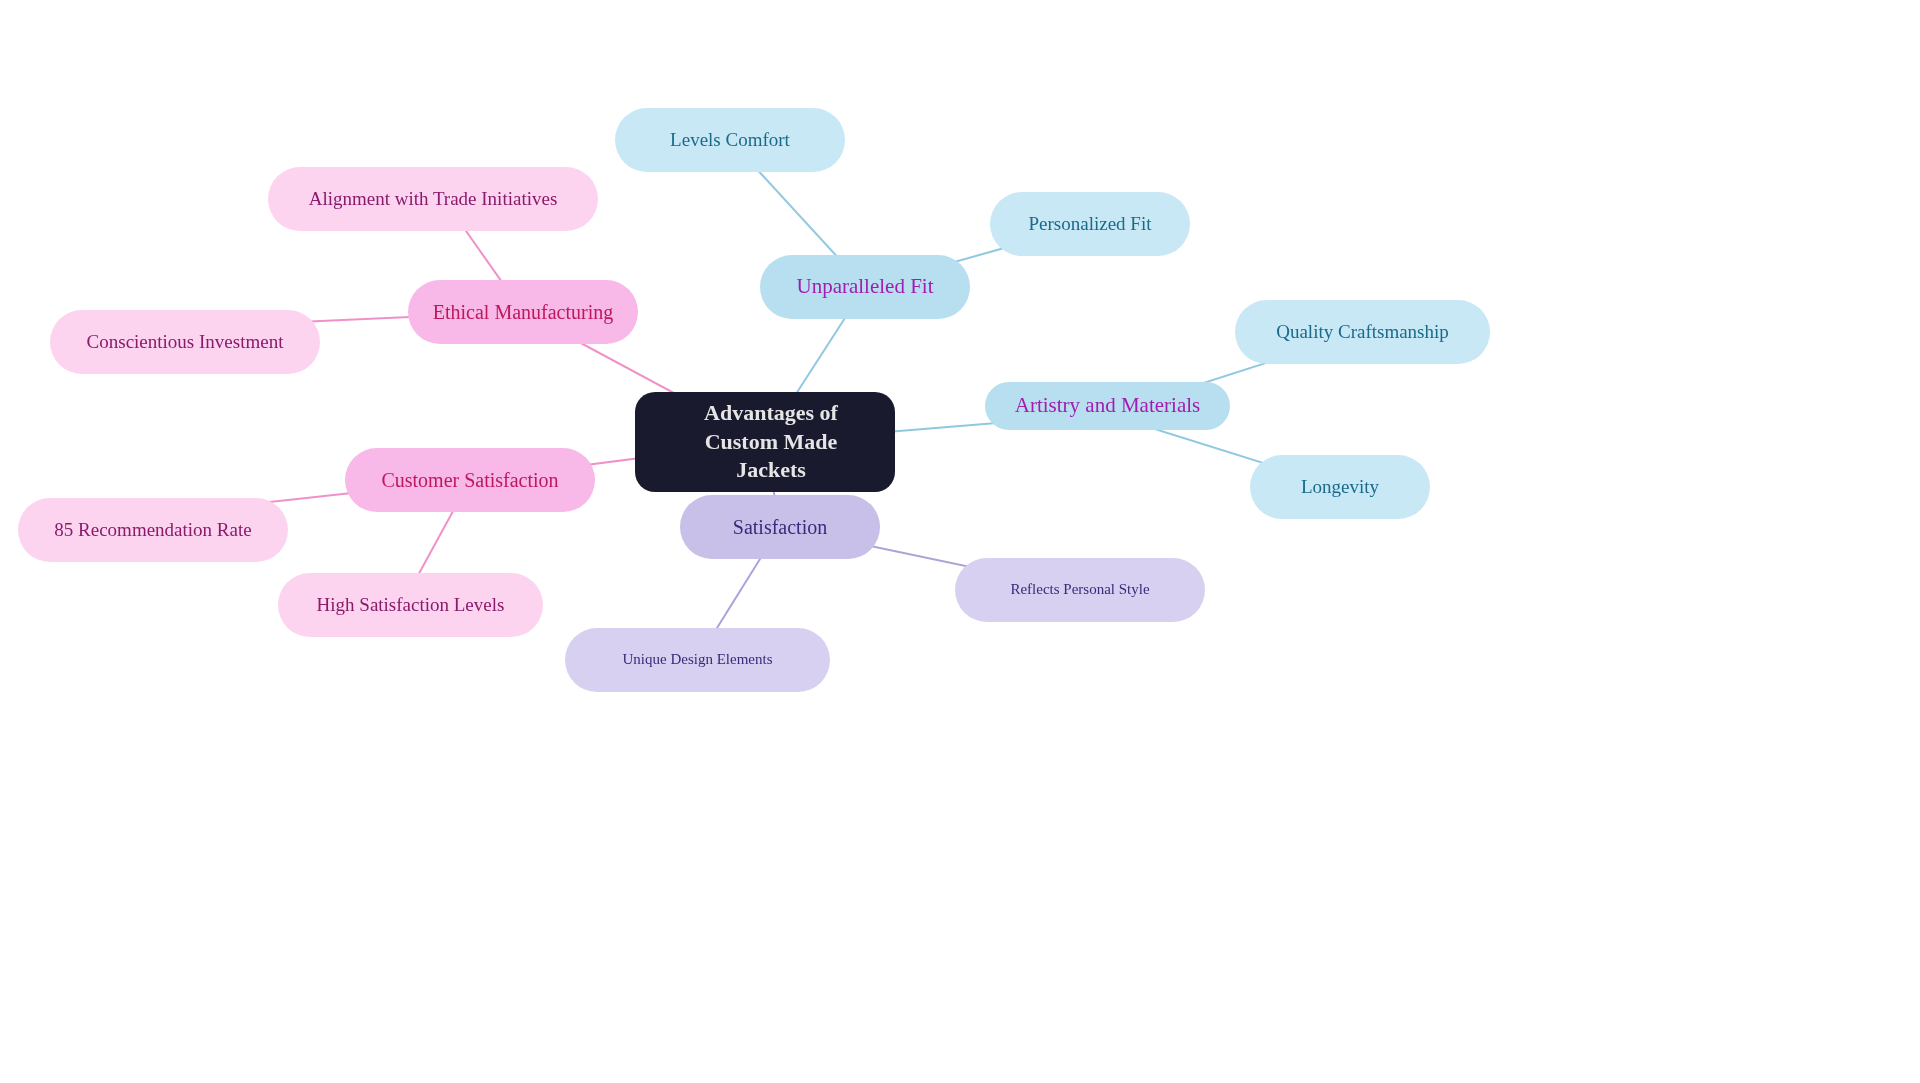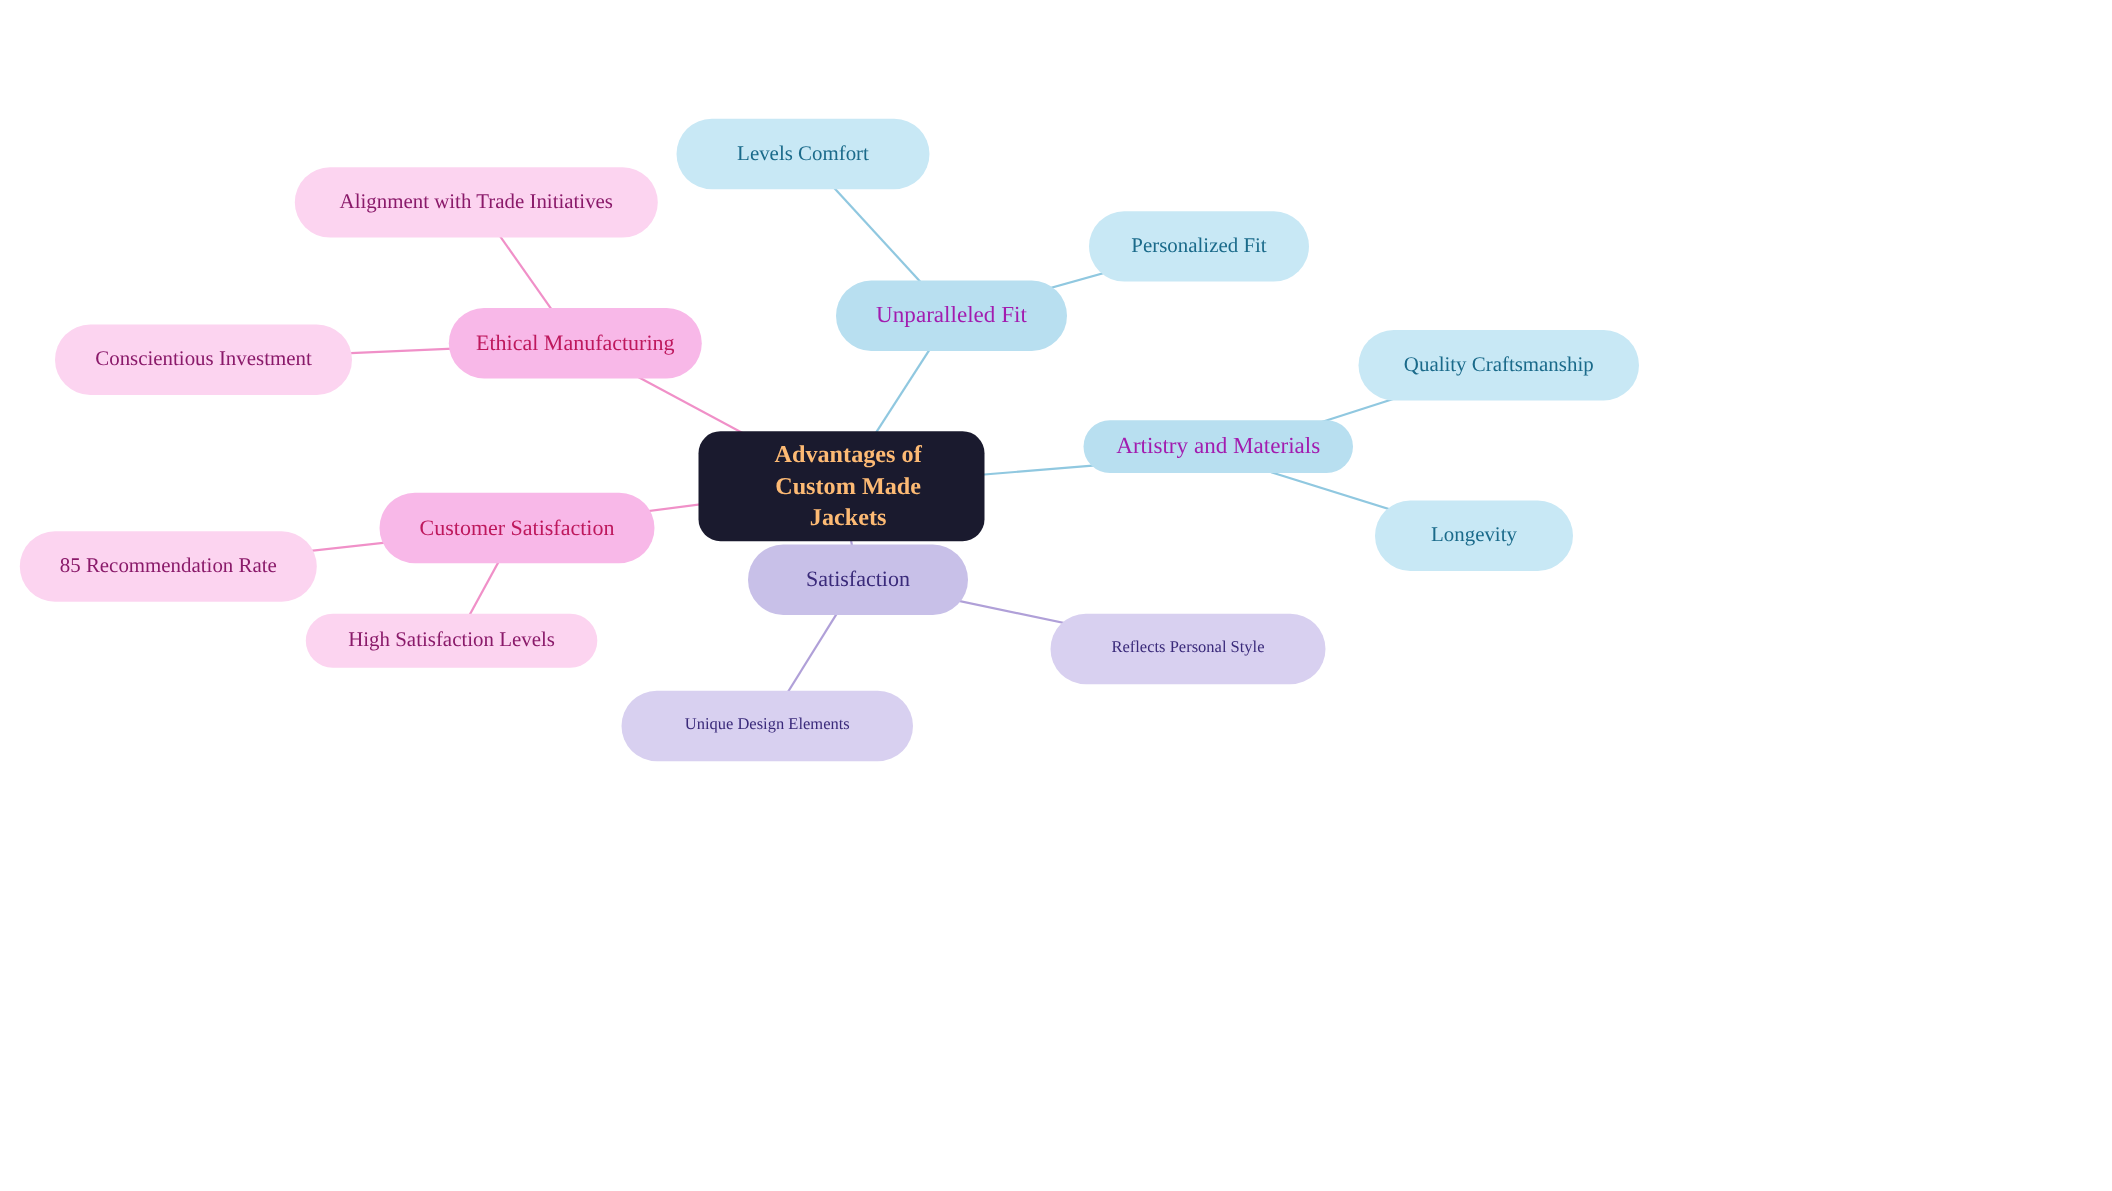--- a/index.html
+++ b/index.html
@@ -70,6 +70,7 @@
       color: #8a1a6a;
       font-size: 19px;
       font-weight: 400;
+      margin-top: 15px;
     }
 
     .node-purple {

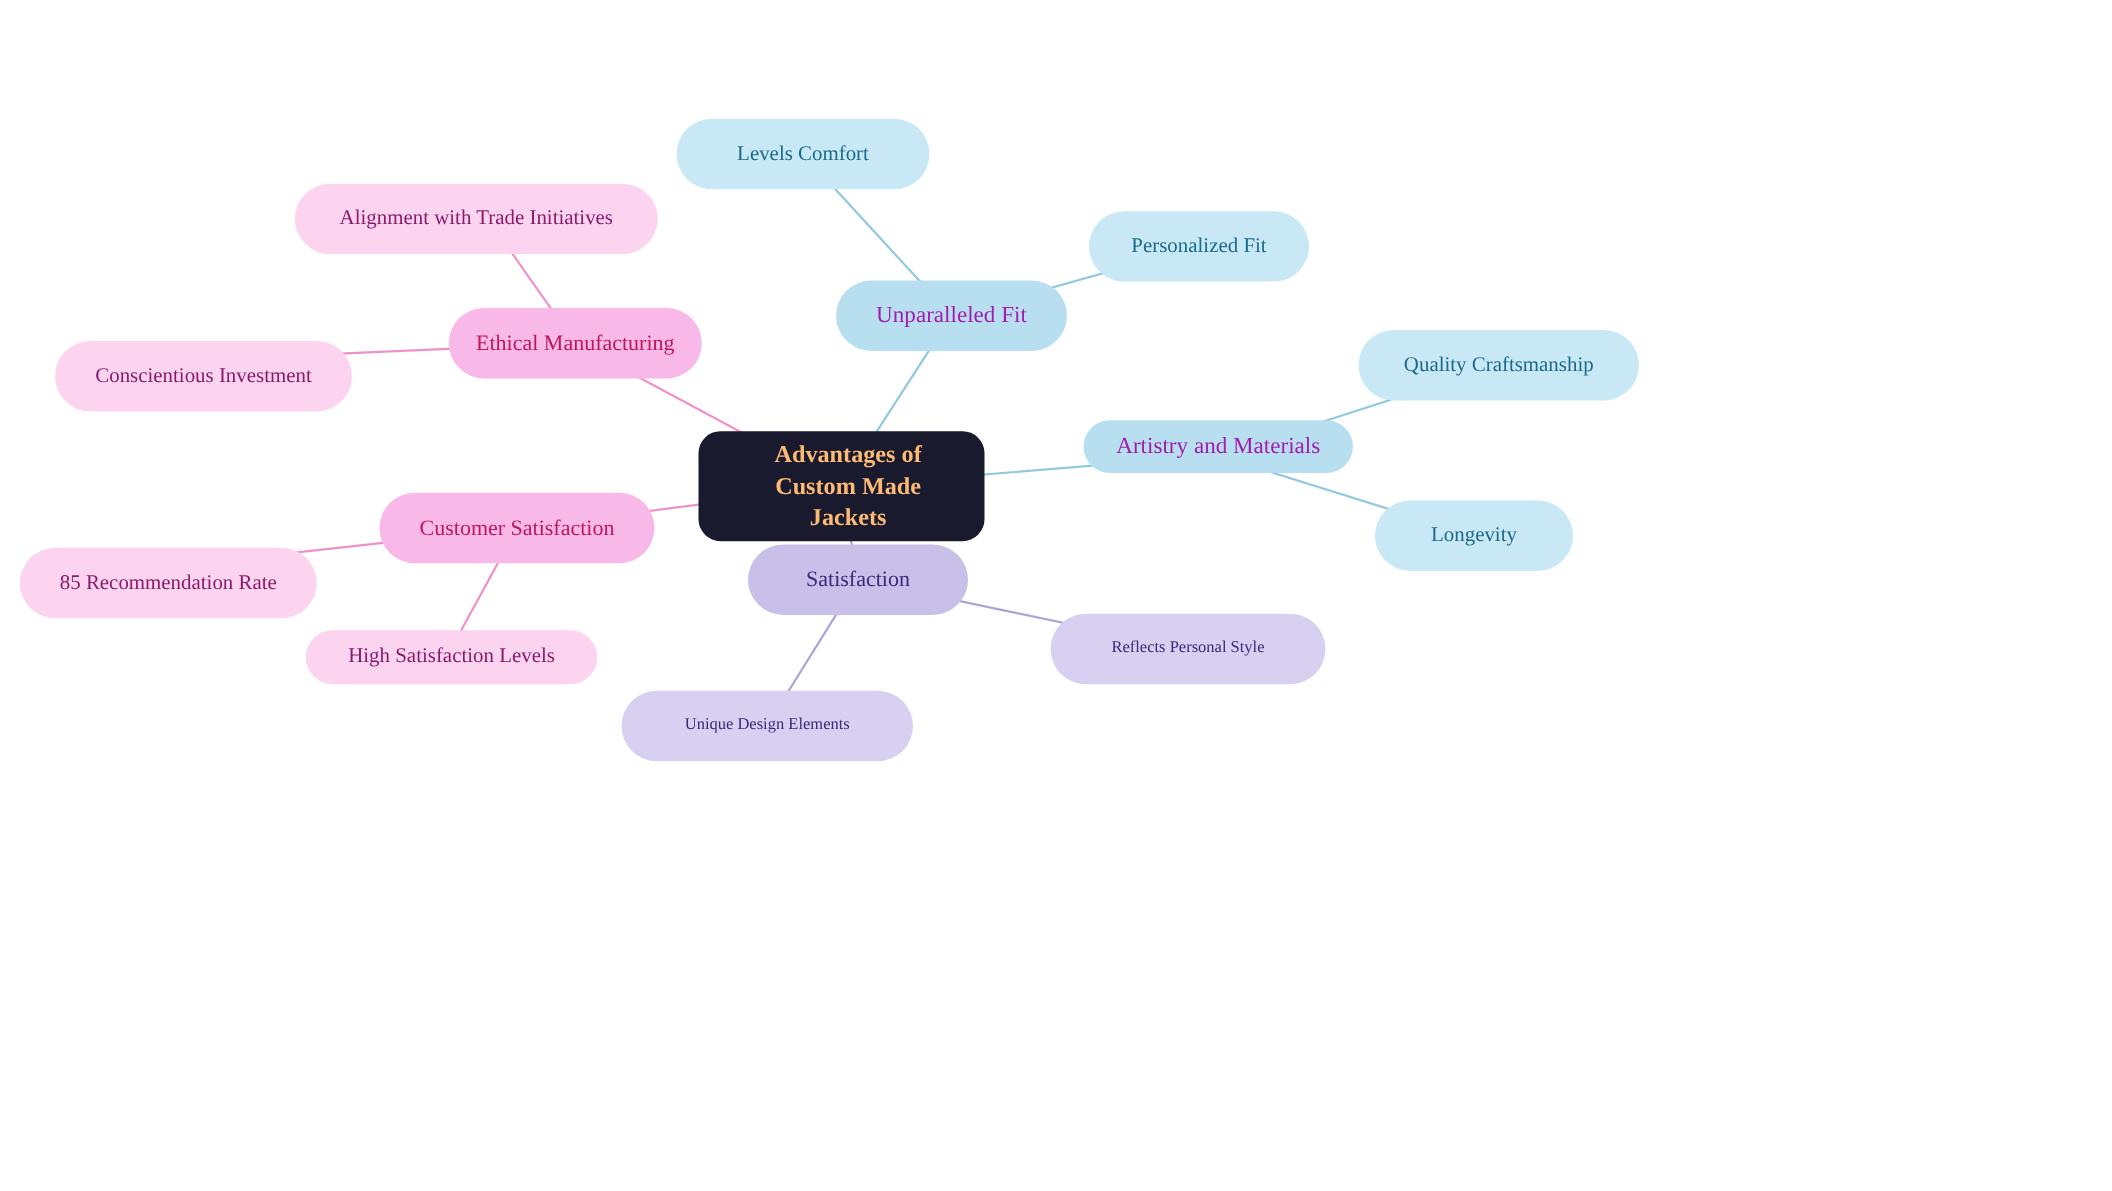--- a/index.html
+++ b/index.html
@@ -35,7 +35,7 @@
 
     .node-center {
       background: #1a1a2e;
-      color: #fdba74;
+      color: #e5e5e5;
       font-size: 22px;
       font-weight: 600;
       width: 260px;

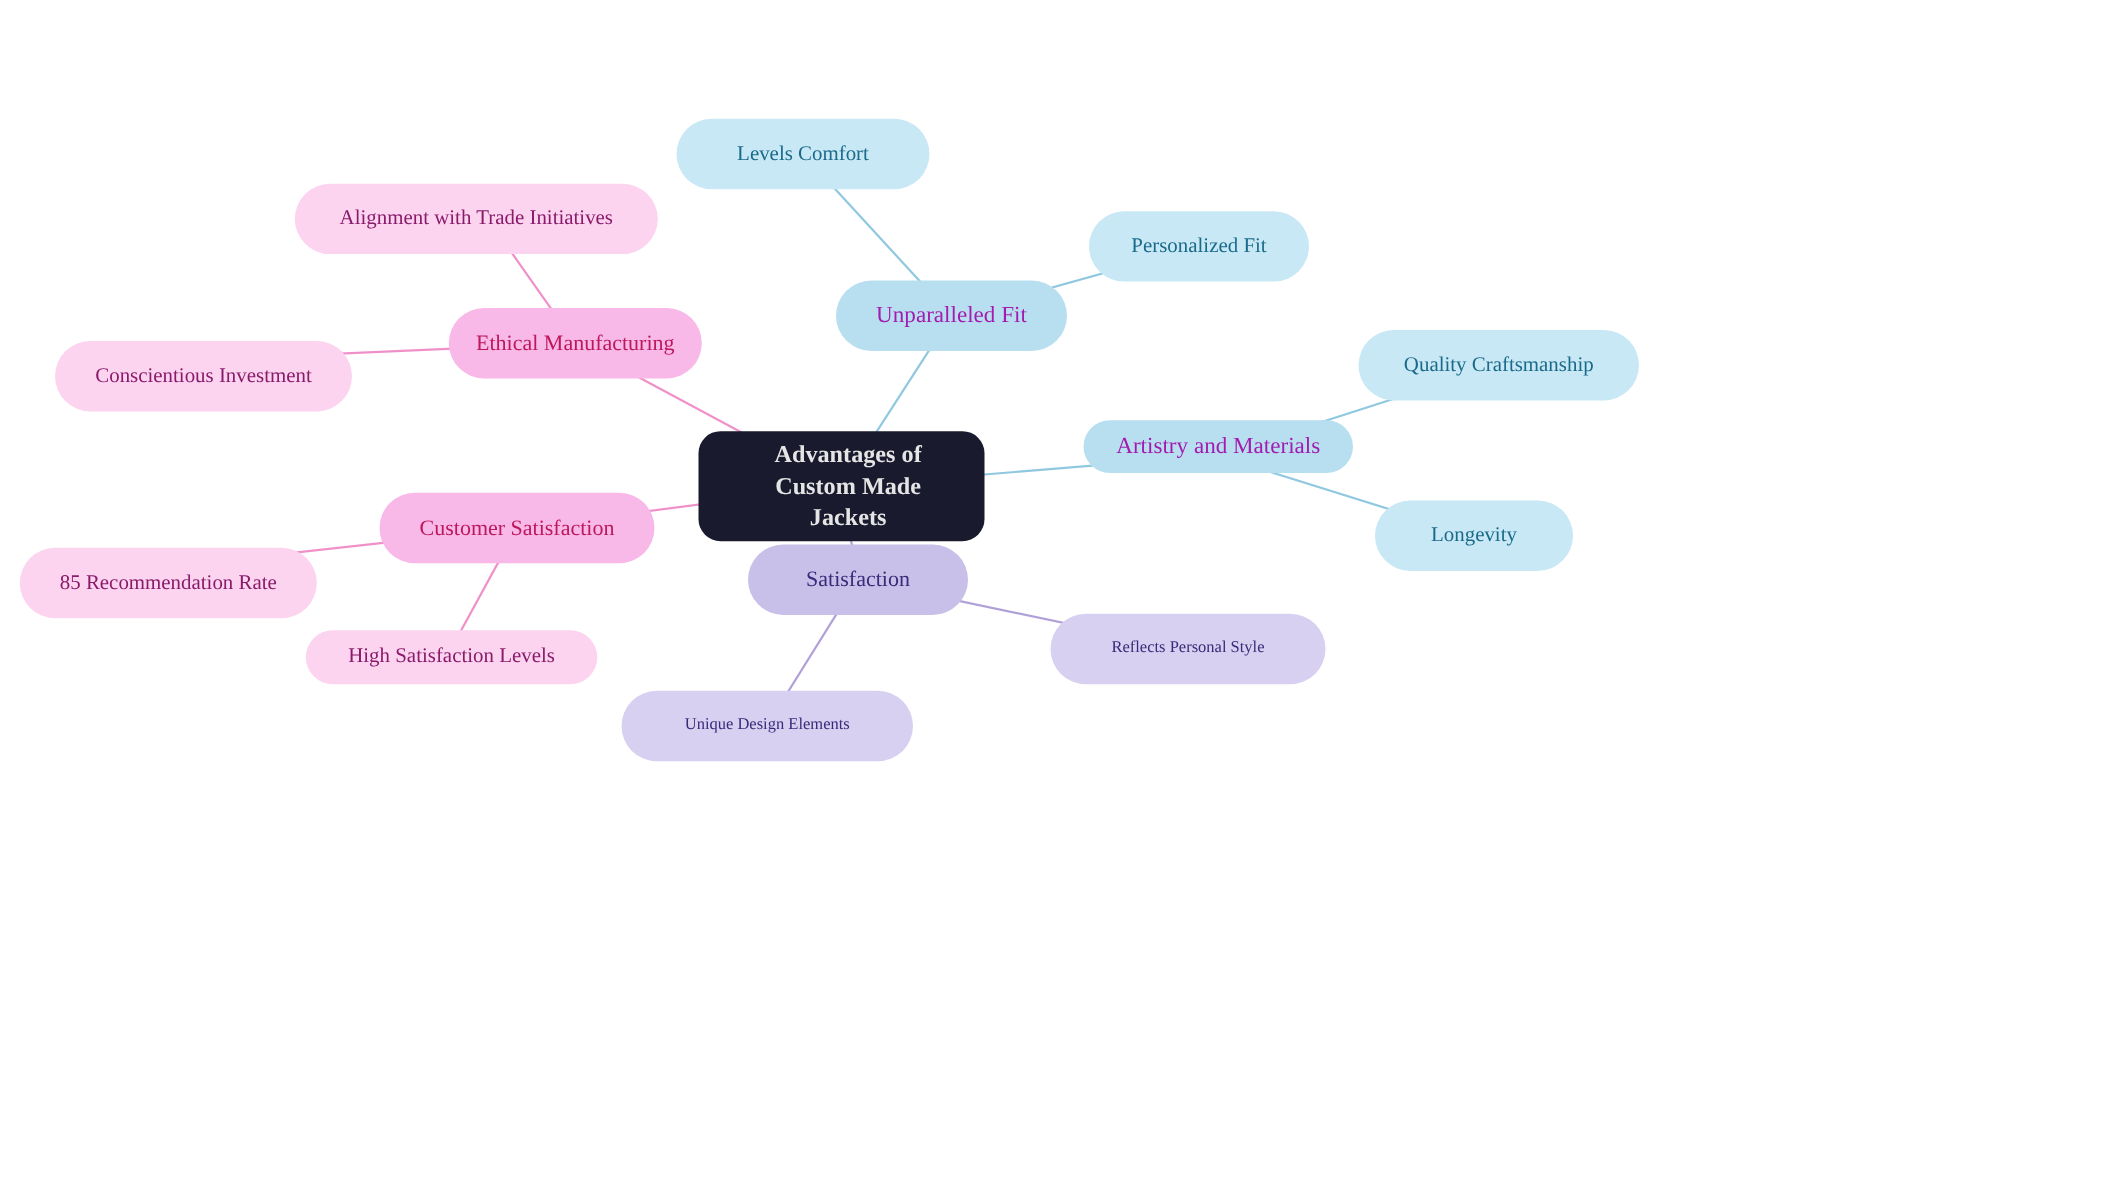--- a/index.html
+++ b/index.html
@@ -157,7 +157,7 @@
   <span>85 Recommendation Rate</span>
 </div>
 
-<div class="node node-pink-sm" style="left: 278px; top: 558px; width: 265px; height: 49px; align-items: center;">
+<div class="node node-pink-sm" style="left: 278px; top: 558px; width: 265px; height: 64px; align-items: center;">
   <span>High Satisfaction Levels</span>
 </div>
 

